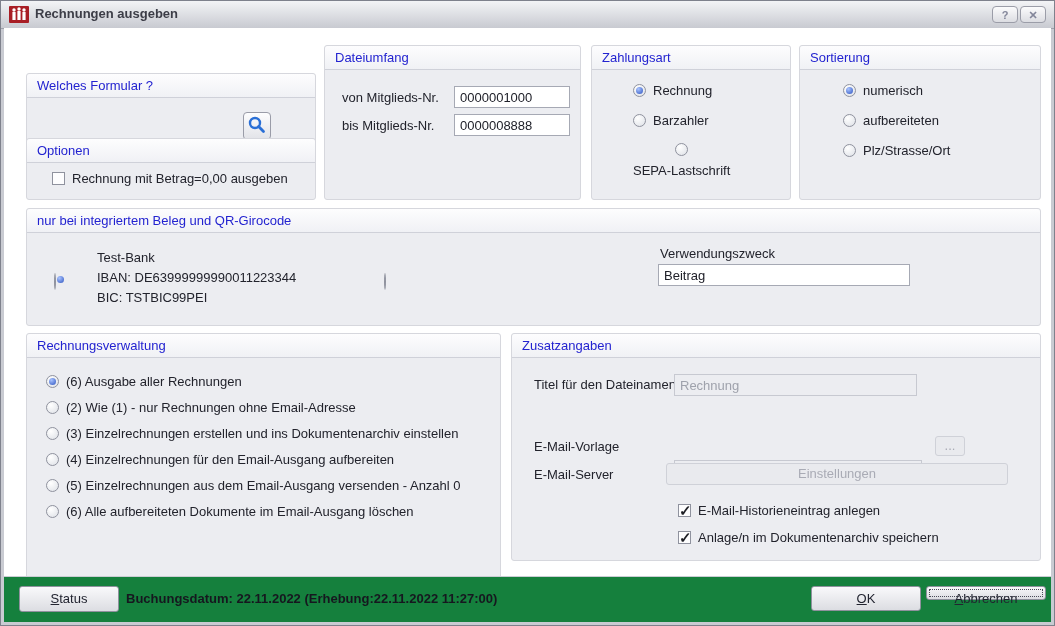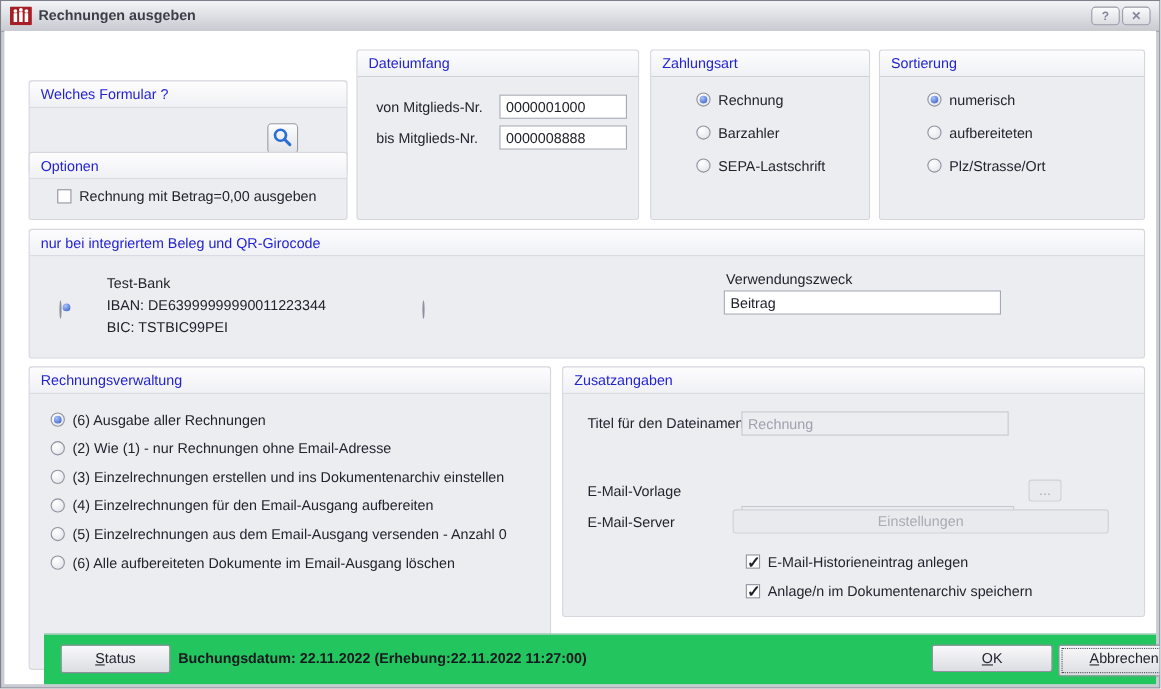--- a/index.html
+++ b/index.html
@@ -116,7 +116,7 @@
       <span class="radio"></span>
       <span class="lbl">Barzahler</span>
     </div>
-    <div class="row" style="left:41px;top:97px;">
+    <div class="row" style="left:41px;top:97px;flex-direction:column;">
       <span class="radio"></span>
       <span class="lbl">SEPA-Lastschrift</span>
     </div>

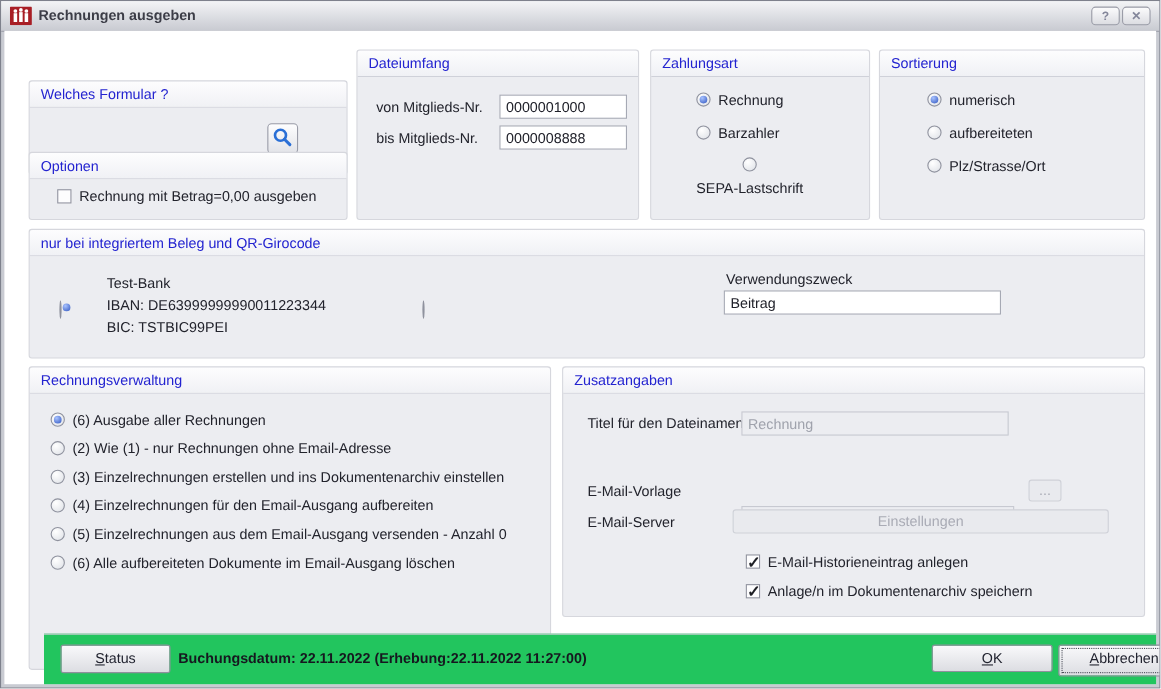--- a/index.html
+++ b/index.html
@@ -44,8 +44,8 @@
   .checkbox.on::after{content:"✓";position:absolute;left:0px;top:-3px;font-size:15px;
     font-weight:bold;color:#1d1e24;}
   .bank-line{position:absolute;white-space:nowrap;color:#22232c;}
-  .footer{position:absolute;left:3px;right:3px;bottom:3px;height:45px;background:#22c55e;
-    border-top:1px solid #cbcdd4;margin-left:36px;}
+  .footer{position:absolute;left:3px;right:3px;bottom:3px;height:45px;background:#15803d;
+    border-top:1px solid #cbcdd4;}
   .footer-info{position:absolute;left:122px;top:14px;font-weight:bold;color:#16171f;white-space:nowrap;}
   .search-btn{position:absolute;box-sizing:border-box;border:1px solid #9a9ca8;border-radius:4px;
     background:linear-gradient(#fdfdfe,#e2e3e8);cursor:pointer;}

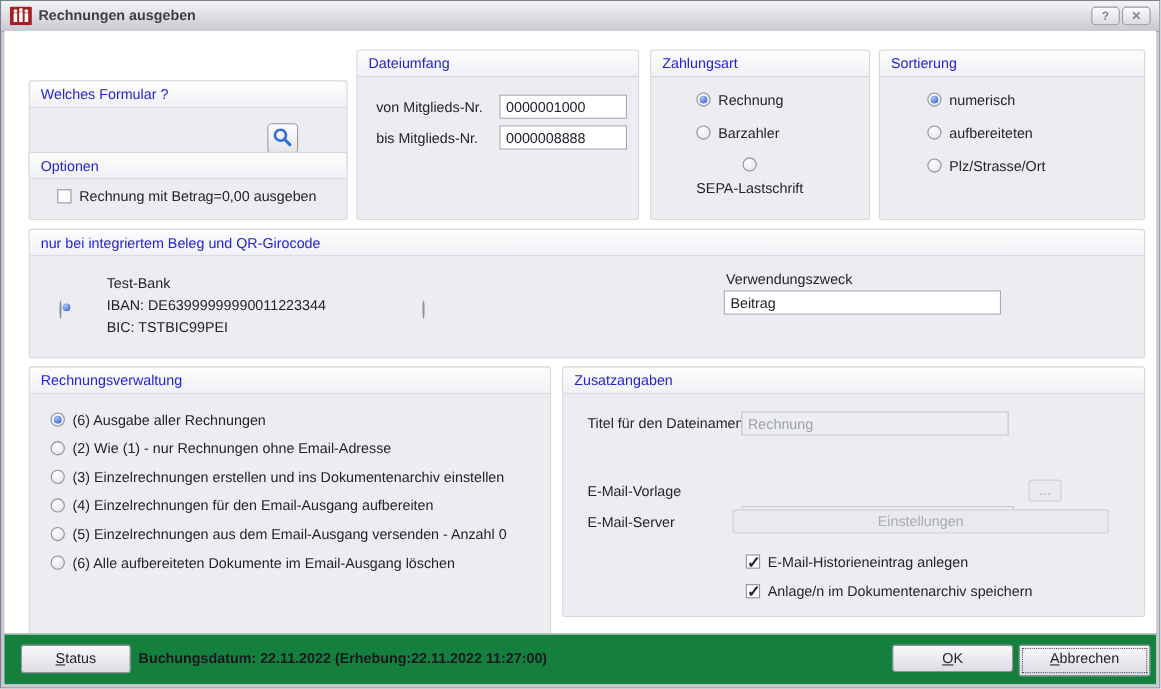--- a/index.html
+++ b/index.html
@@ -211,7 +211,7 @@
     <div class="btn" style="position:absolute;left:807px;top:9px;width:110px;height:25px;line-height:23px;">
       <span class="u">O</span><span>K</span>
     </div>
-    <div class="btn focused" style="position:absolute;left:922px;top:9px;width:120px;height:29px;line-height:23px;">
+    <div class="btn focused" style="position:absolute;left:922px;top:9px;width:120px;height:14px;line-height:23px;">
       <span class="u">A</span><span>bbrechen</span>
     </div>
   </div>

